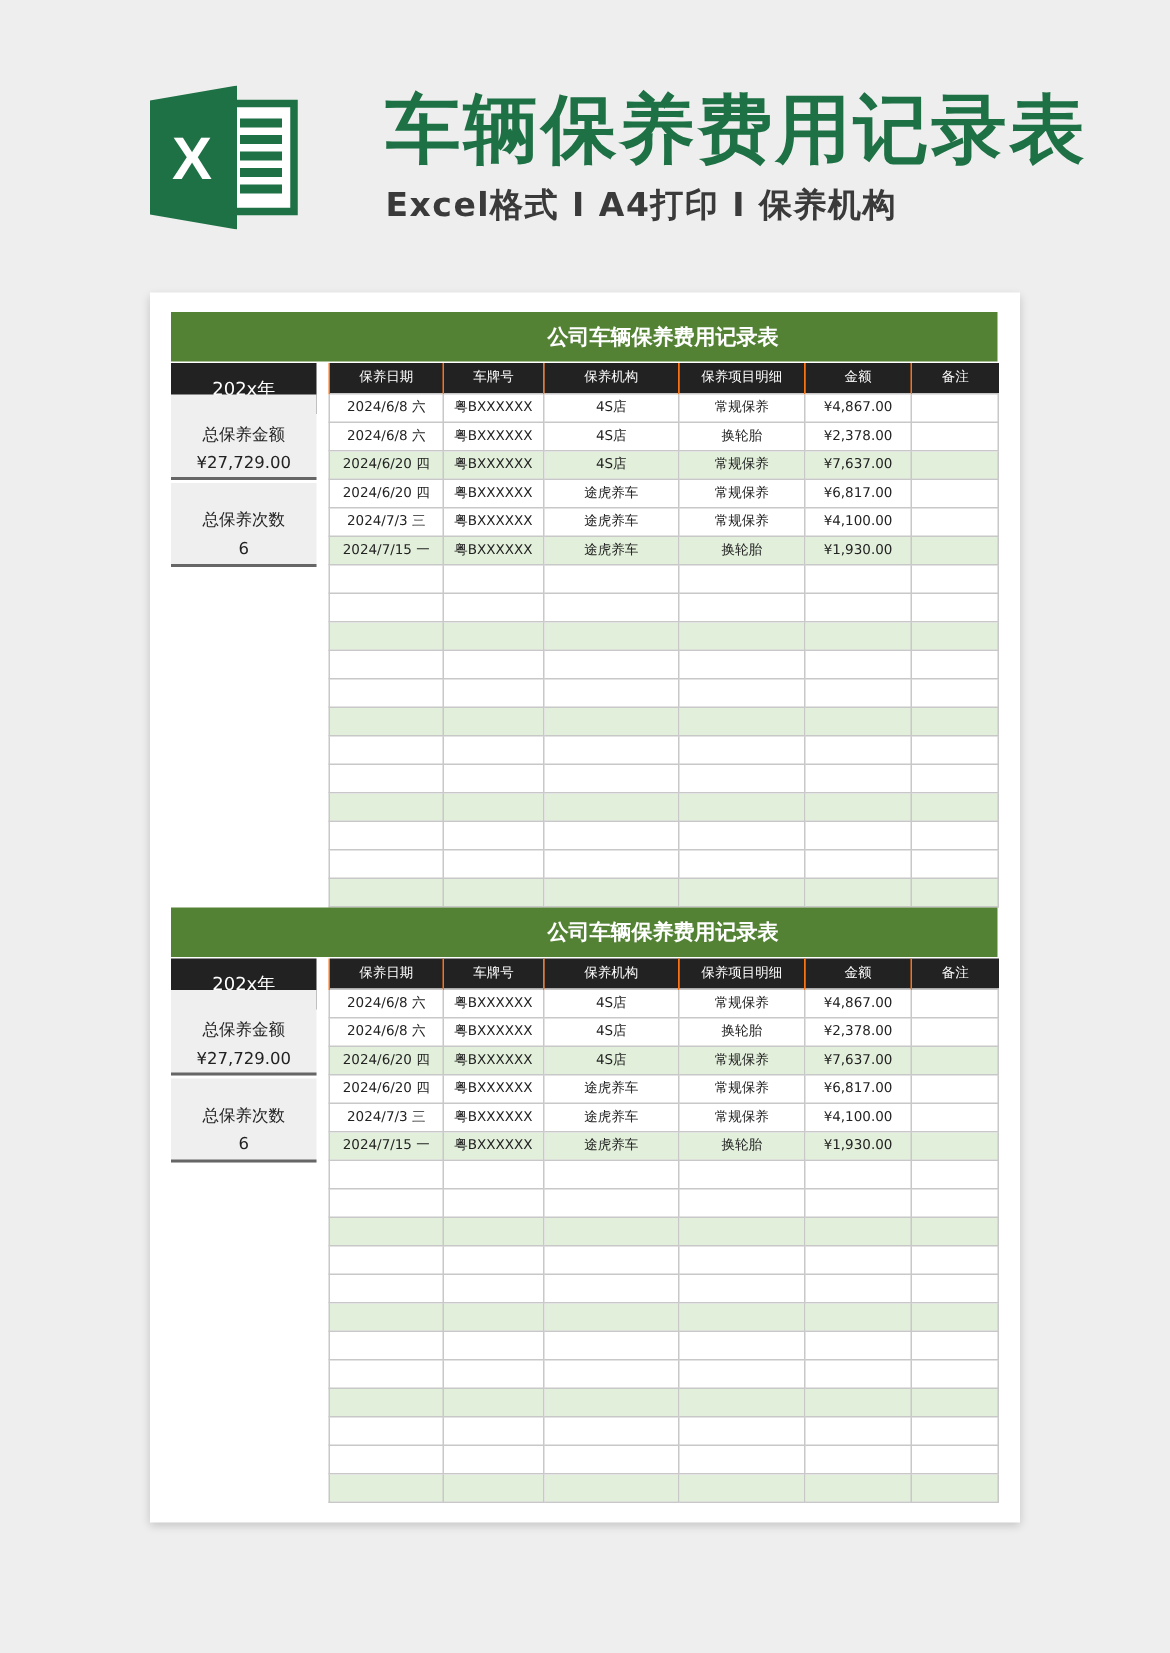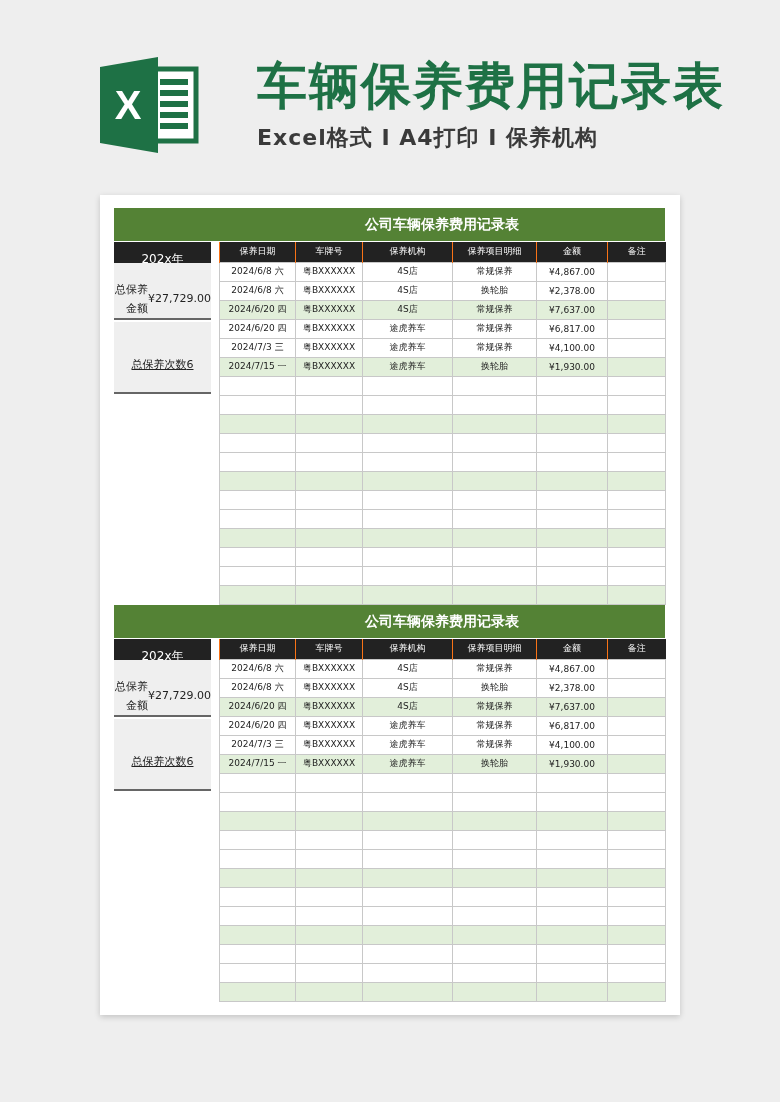--- a/index.html
+++ b/index.html
@@ -41,7 +41,7 @@
   }
   .stat-block {
     position: absolute; left: 0; width: 97px; background: #efefef;
-    border-bottom: 2px solid #666; display: flex; flex-direction: row;
+    border-bottom: 2px solid #666; display: flex; flex-direction: column;
     align-items: center; justify-content: center; font-size: 11px; color: #222;
     line-height: 19px;
     text-align: right;

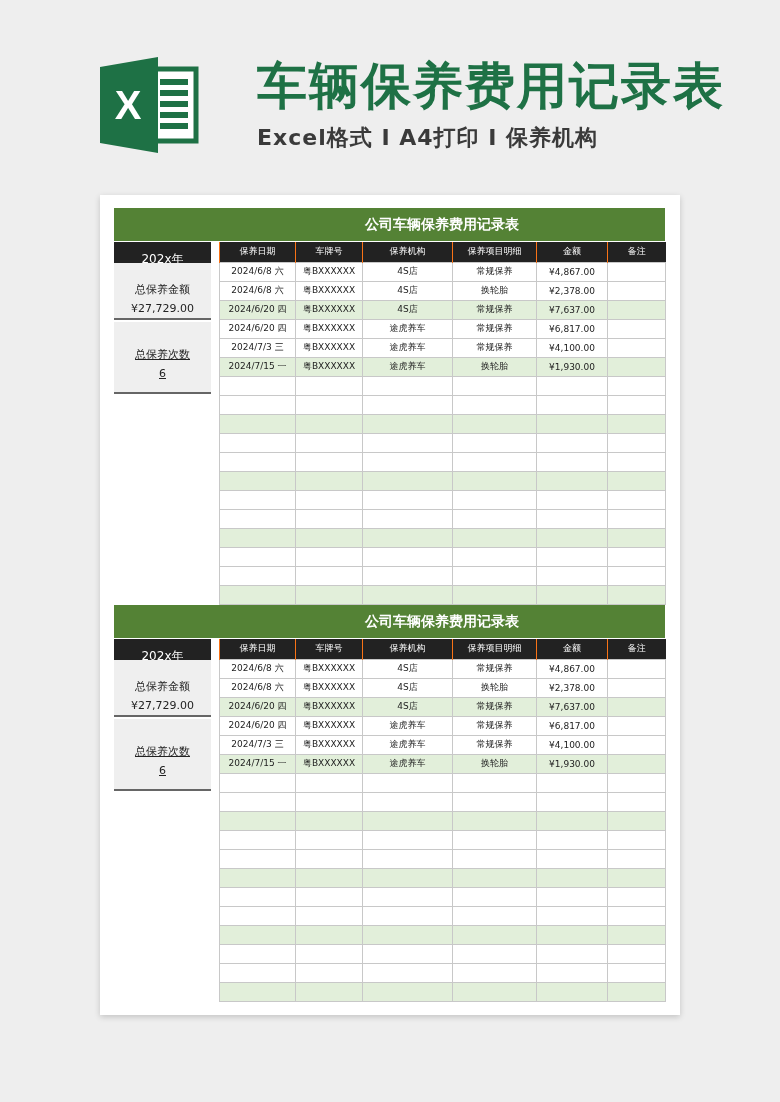--- a/index.html
+++ b/index.html
@@ -47,7 +47,7 @@
     text-align: right;
   }
   .stat-a { top: 55px; height: 57px; padding-top: 16px; }
-  .stat-b { top: 114px; height: 72px; padding-top: 14px; text-decoration: underline; }
+  .stat-b { top: 114px; height: 56px; padding-top: 14px; }
   table.grid {
     position: absolute; left: 105px; top: 34px; border-collapse: collapse;
     table-layout: fixed; width: 446px;

